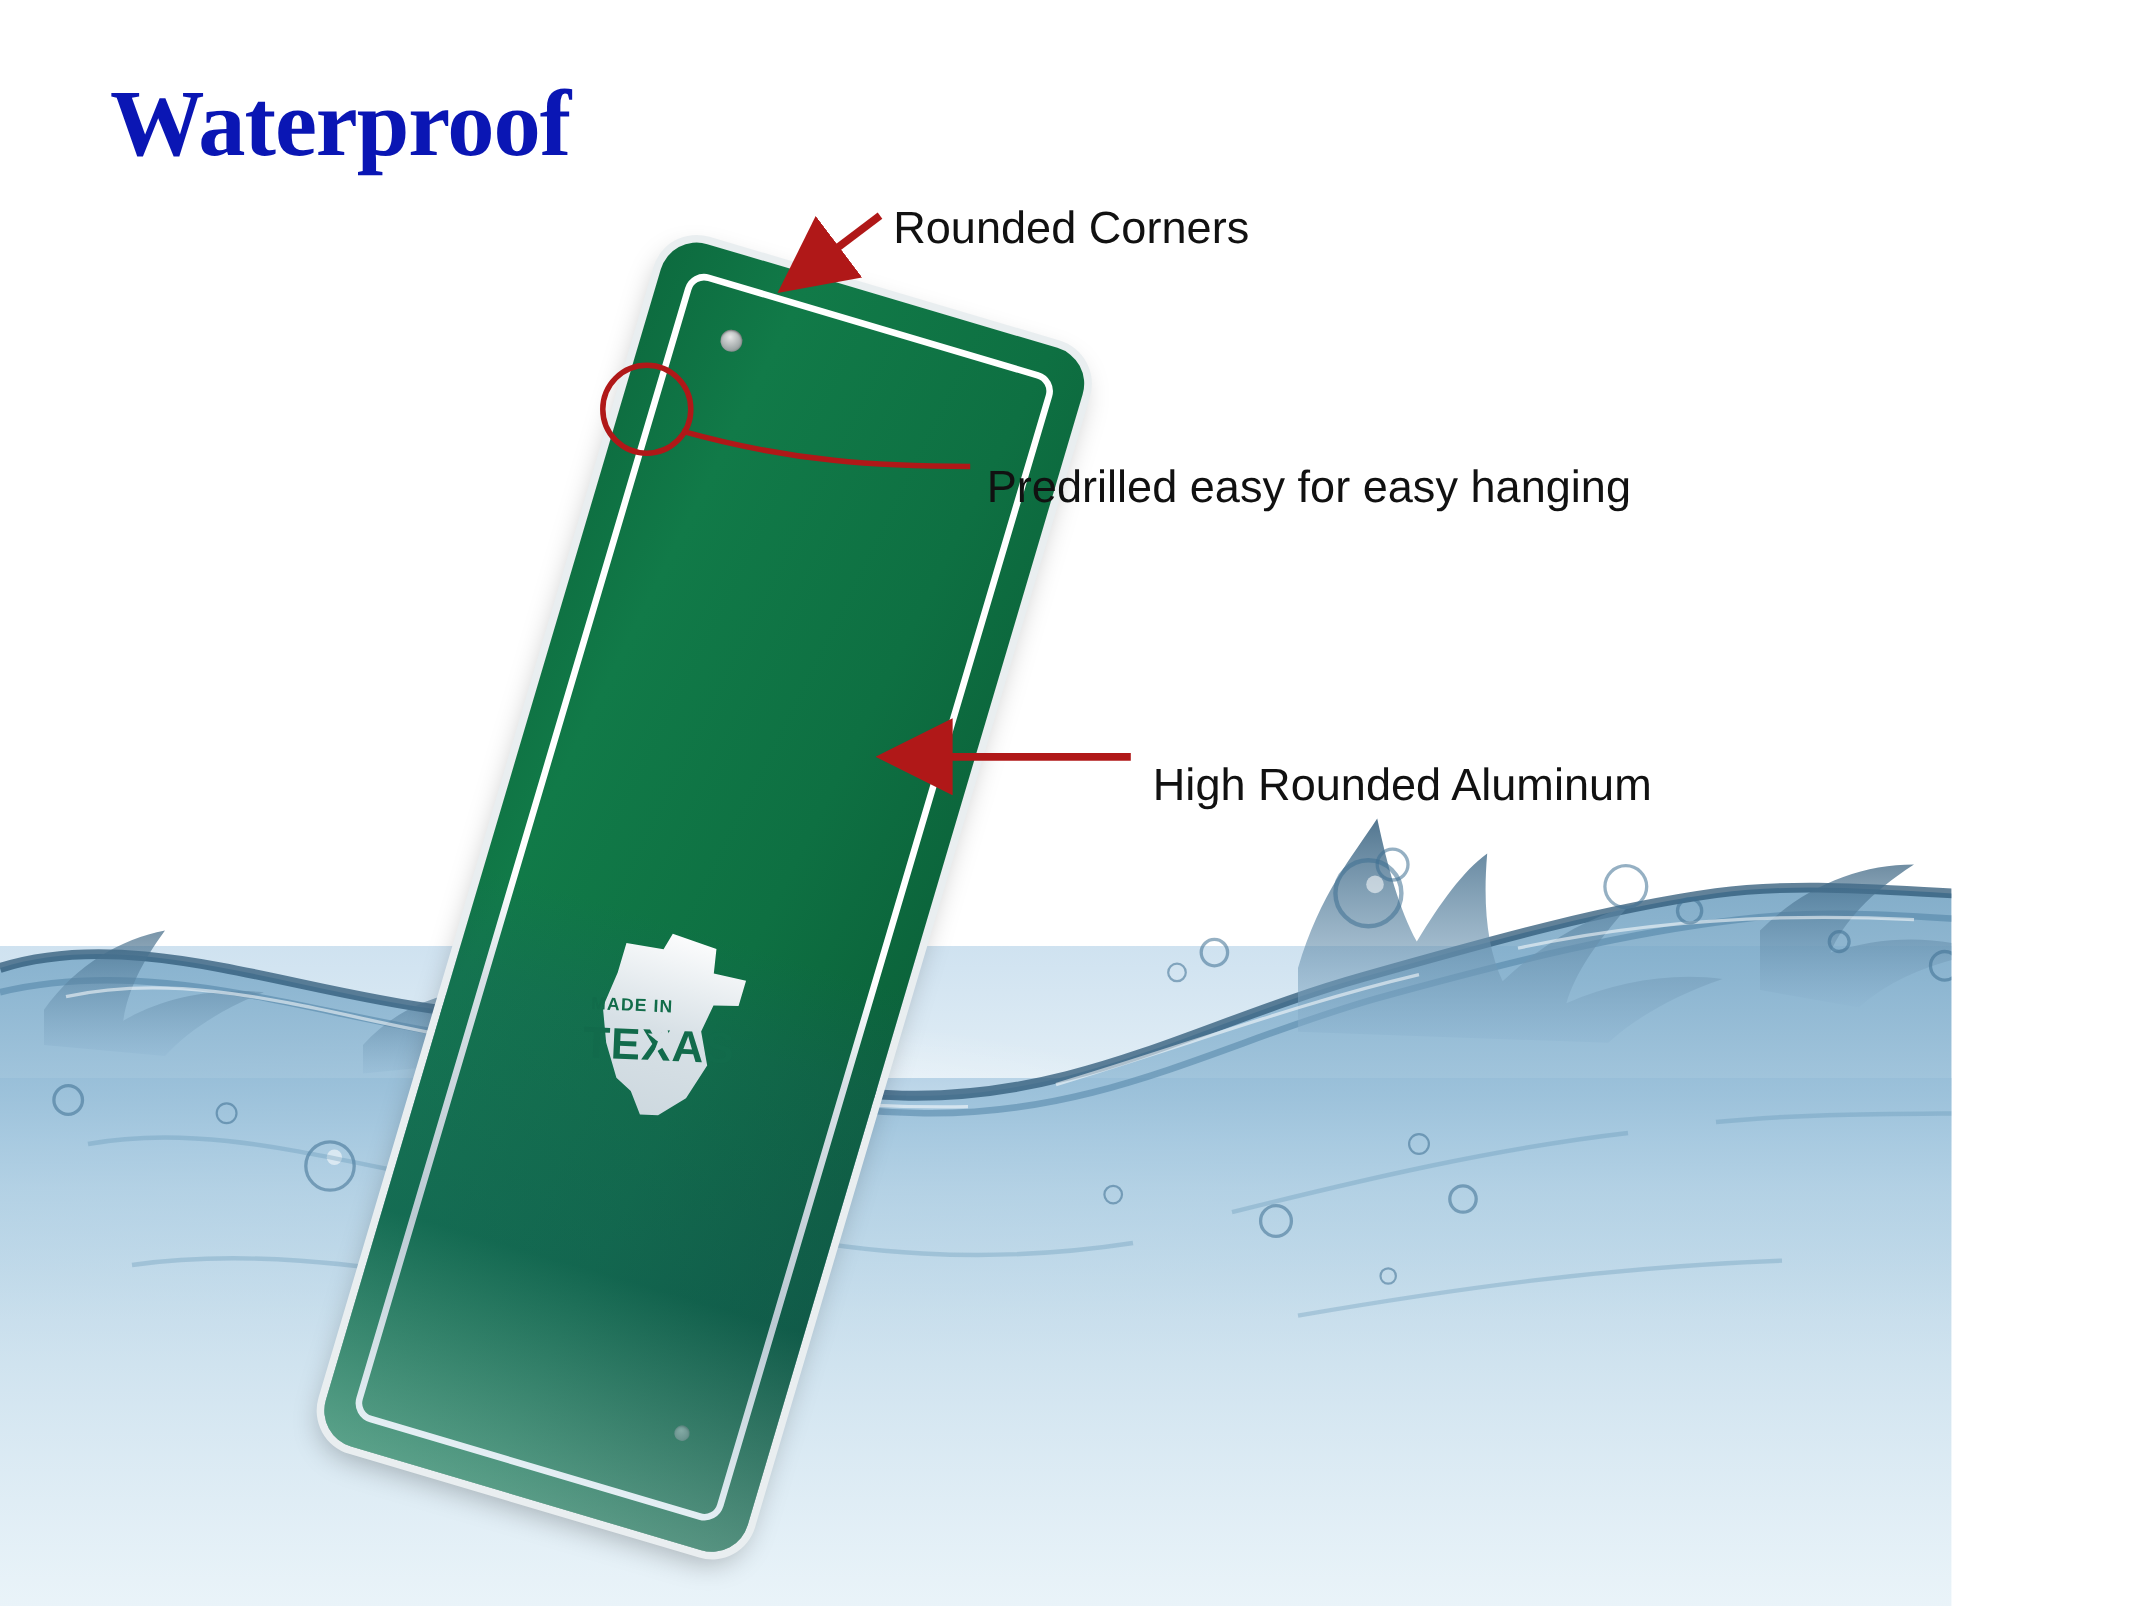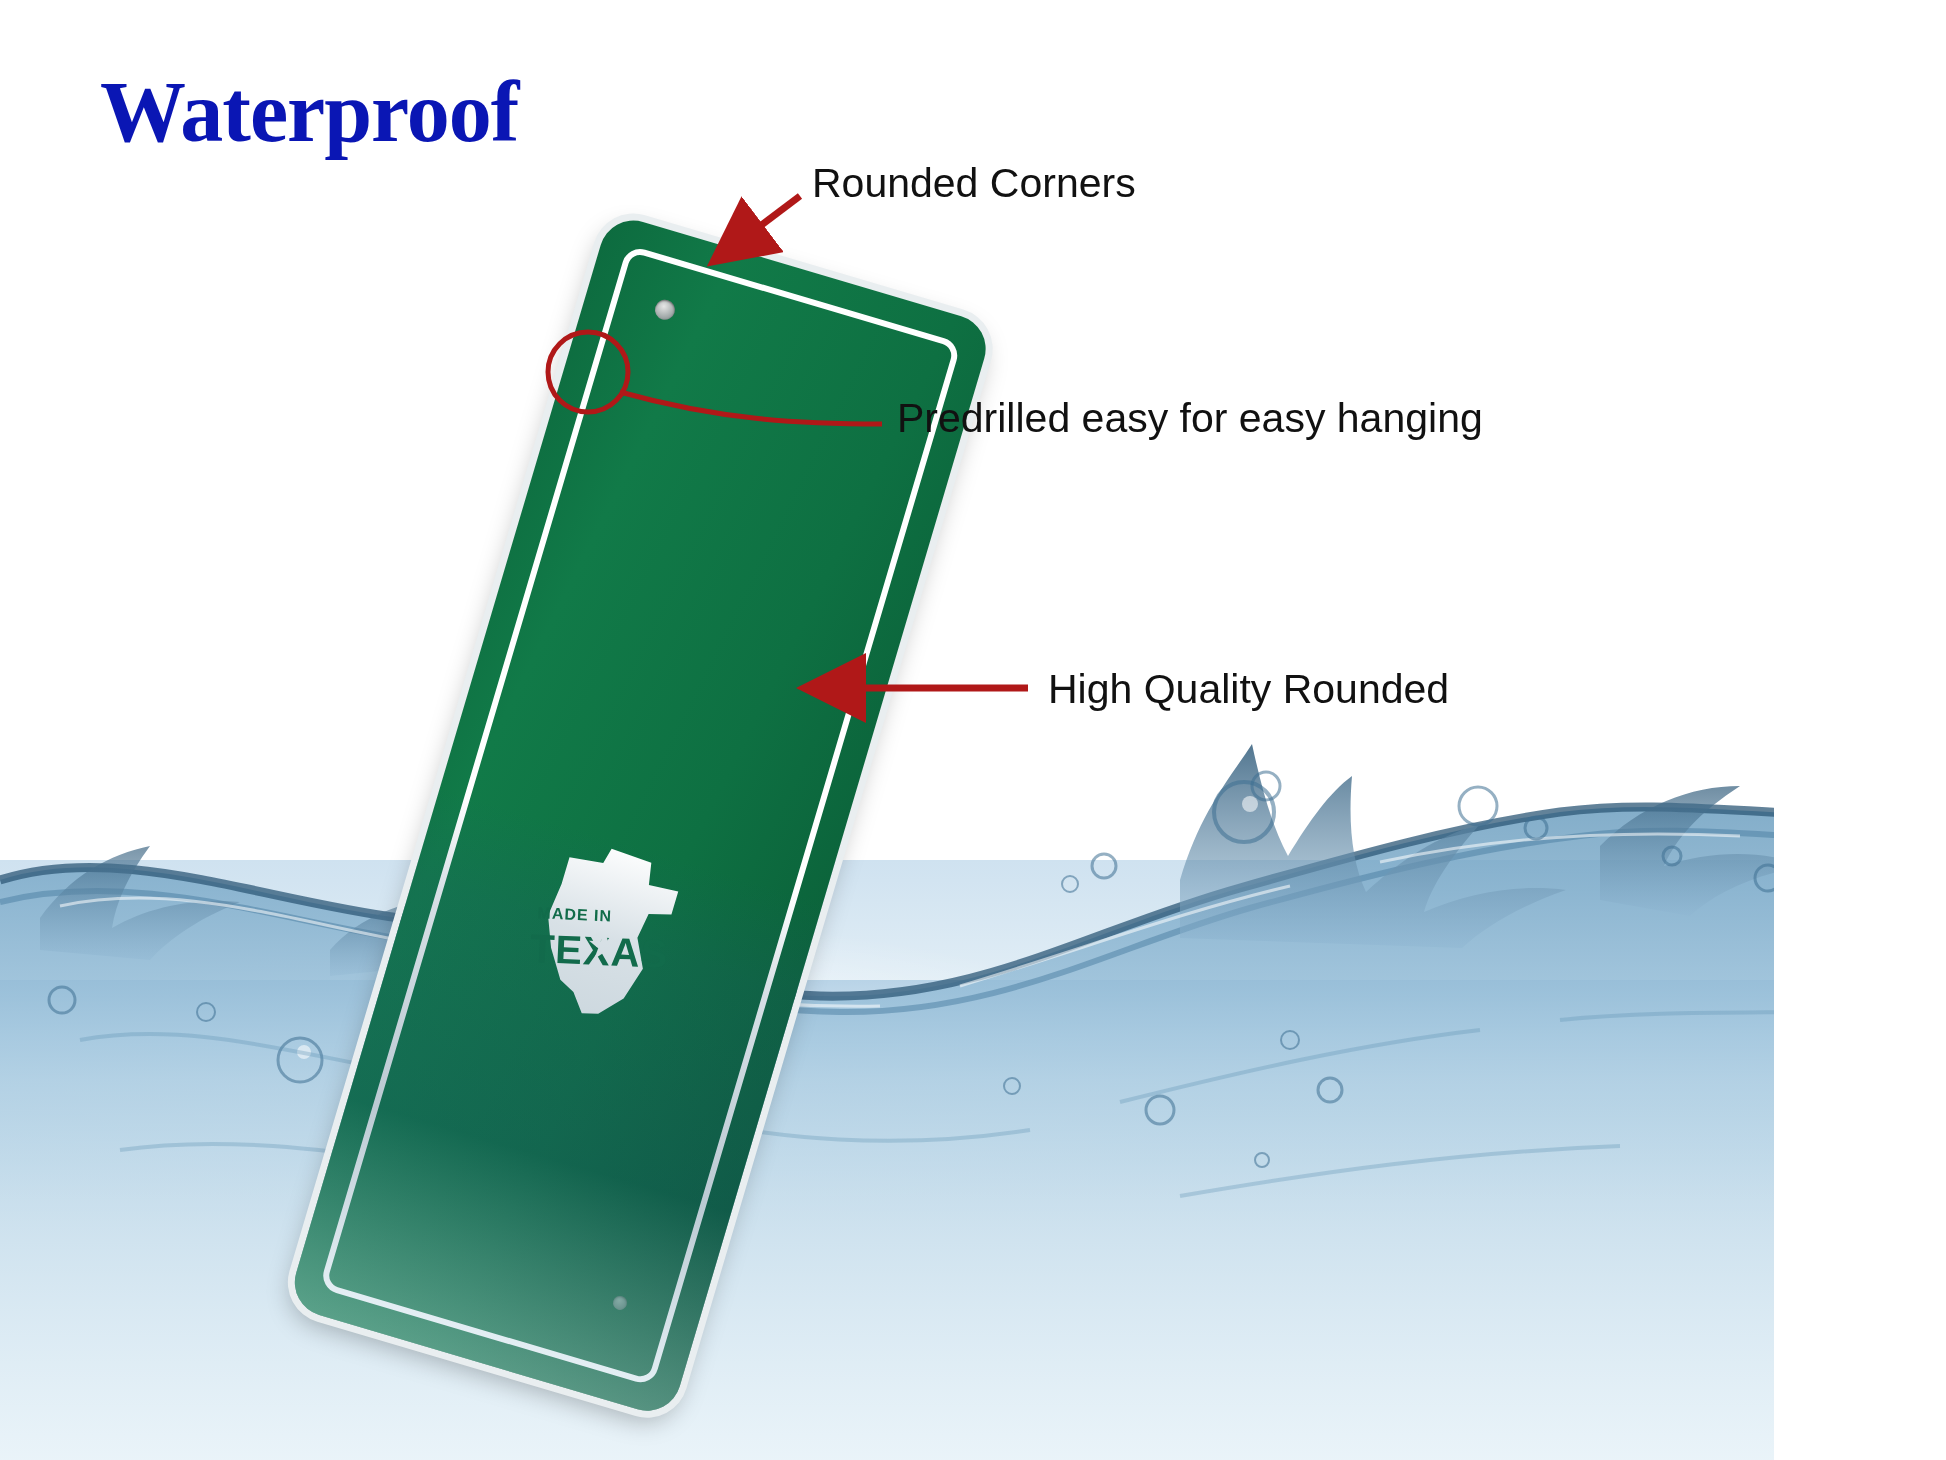--- a/index.html
+++ b/index.html
@@ -147,6 +147,7 @@
     font-size: 41px;
     white-space: nowrap;
     font-family: "Liberation Sans", sans-serif;
+    margin-top: 24px;
   }
   .anno-rounded { left: 812px; top: 160px; }
   .anno-holes   { left: 897px; top: 395px; }

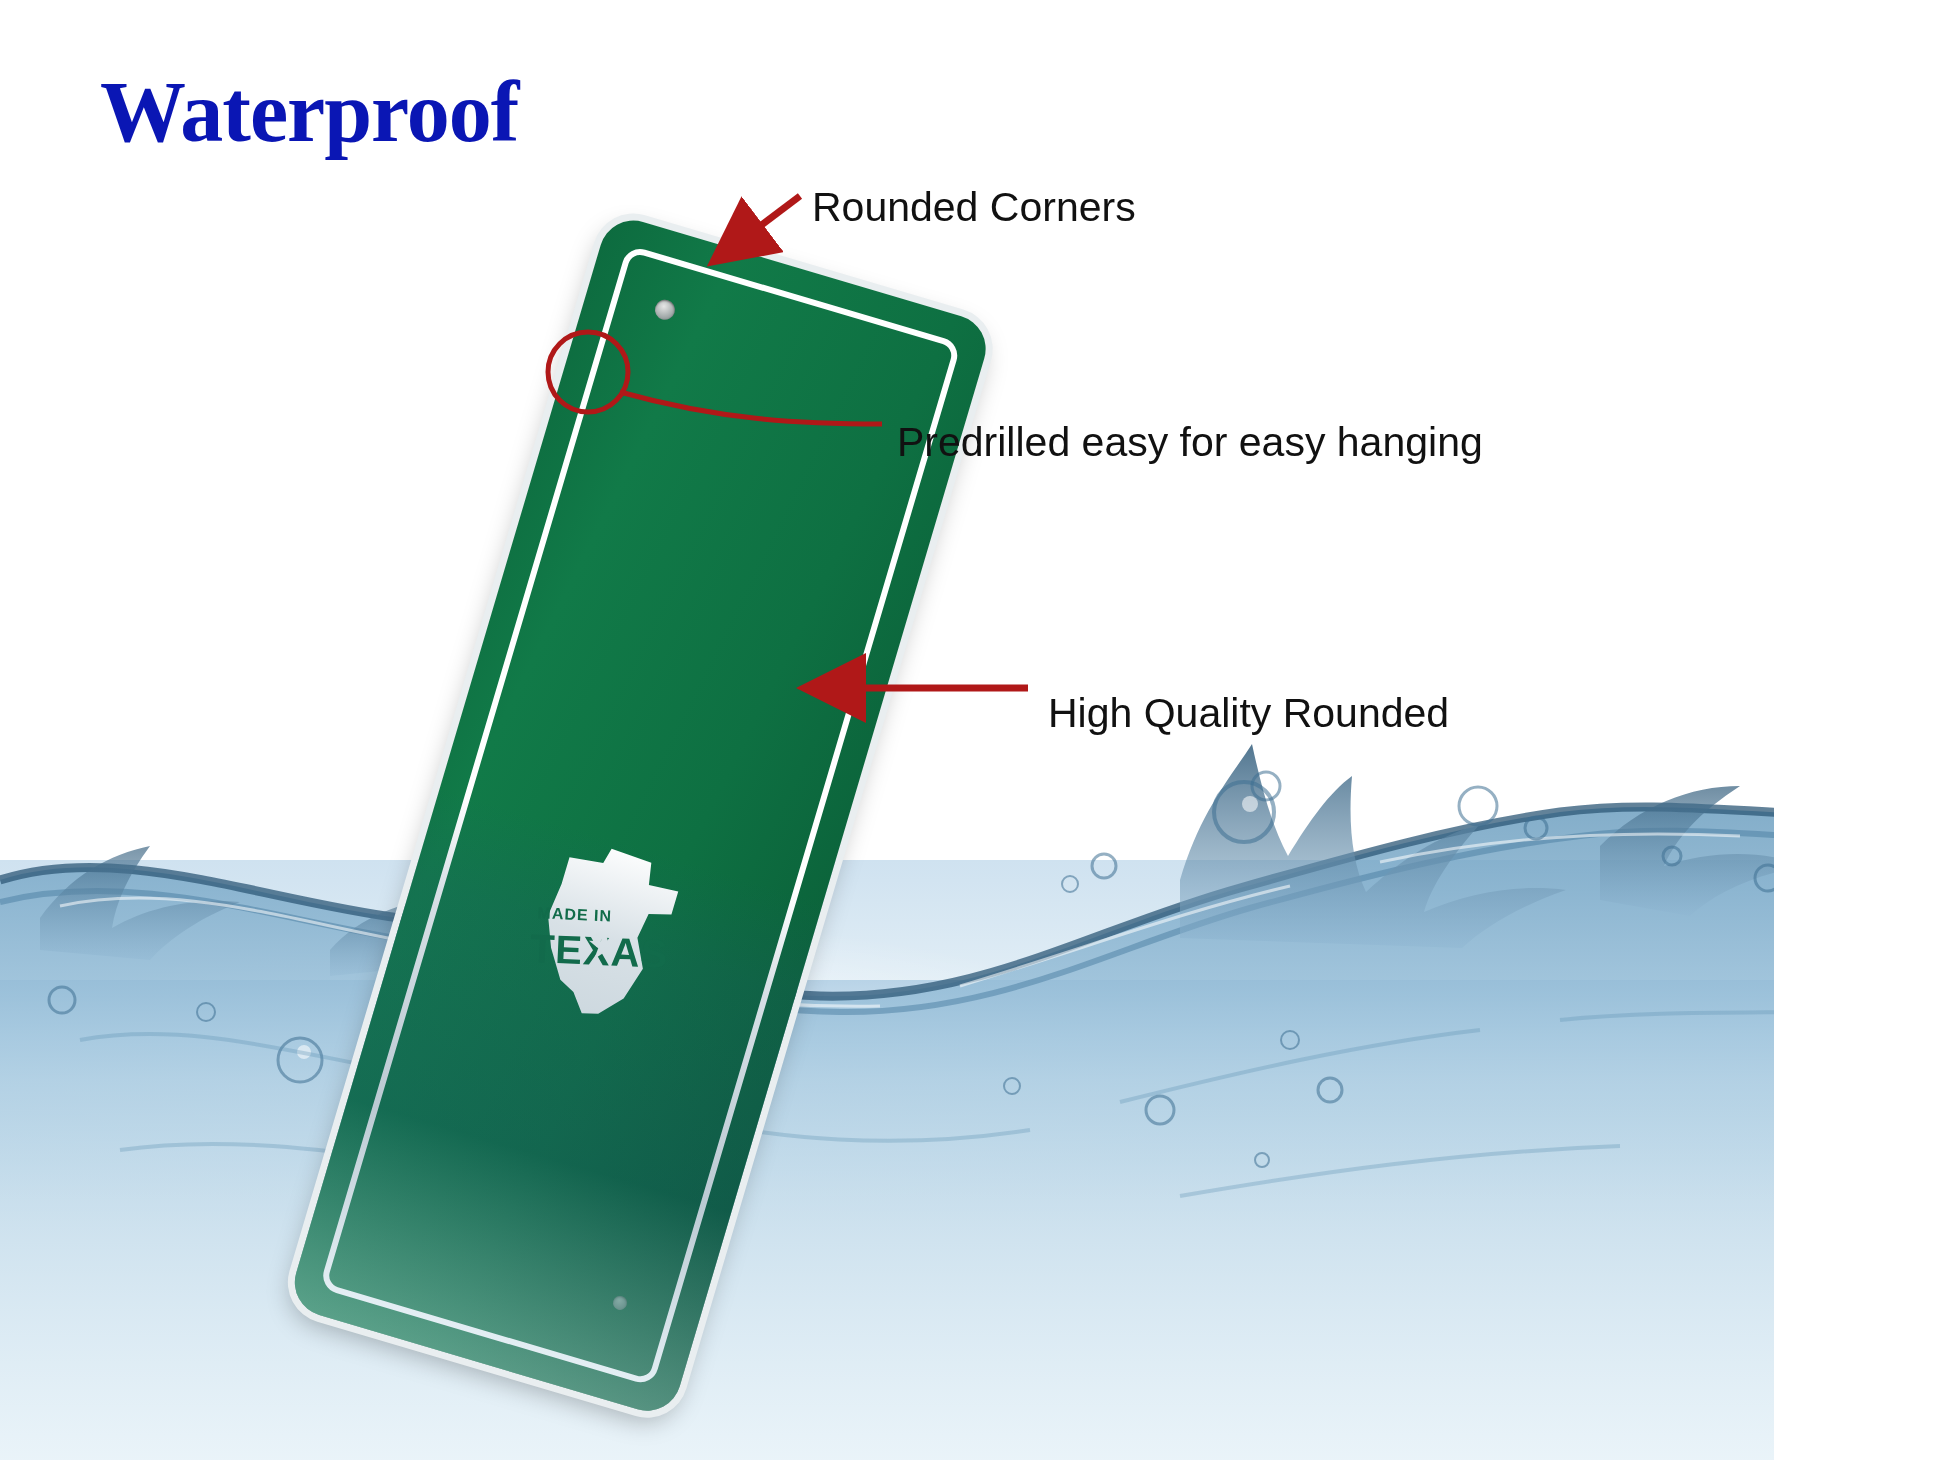--- a/index.html
+++ b/index.html
@@ -306,7 +306,7 @@
 
   <div class="anno anno-rounded">Rounded Corners</div>
   <div class="anno anno-holes">Predrilled easy for easy hanging</div>
-  <div class="anno anno-alum">High Quality Rounded</div>
+  <div class="anno anno-alum">High Rounded Aluminum</div>
 
 </div>
 

